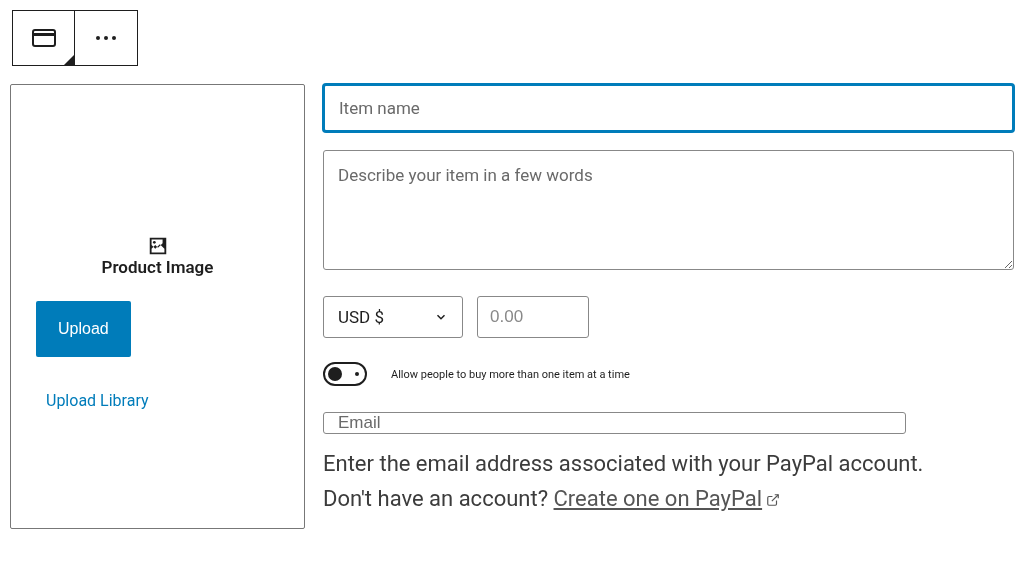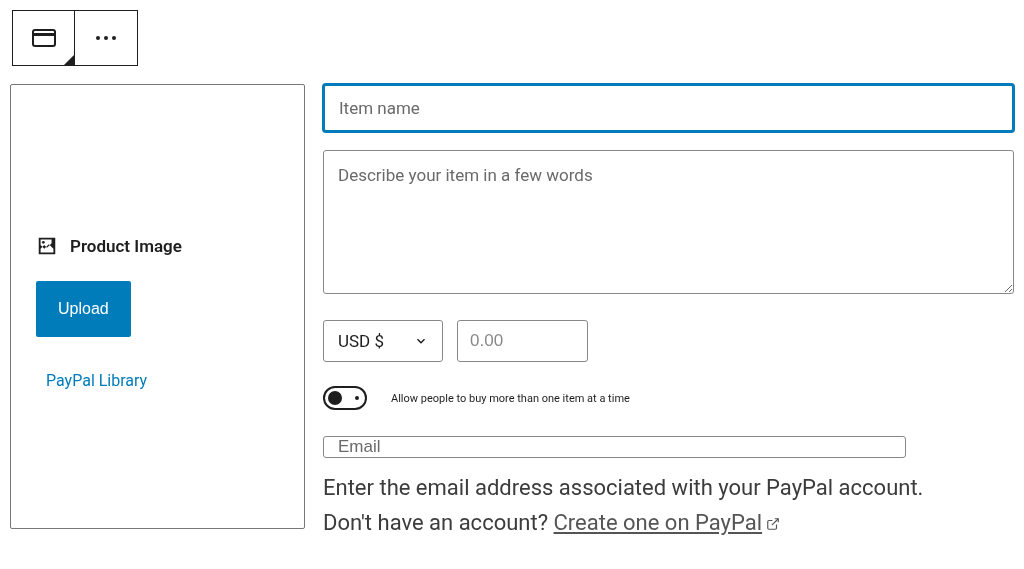--- a/index.html
+++ b/index.html
@@ -153,7 +153,7 @@
       font-size: 17px;
       font-family: inherit;
       resize: vertical;
-      height: 144px;
+      height: 120px;
       margin-top: 18px;
     }
     .textarea::placeholder {

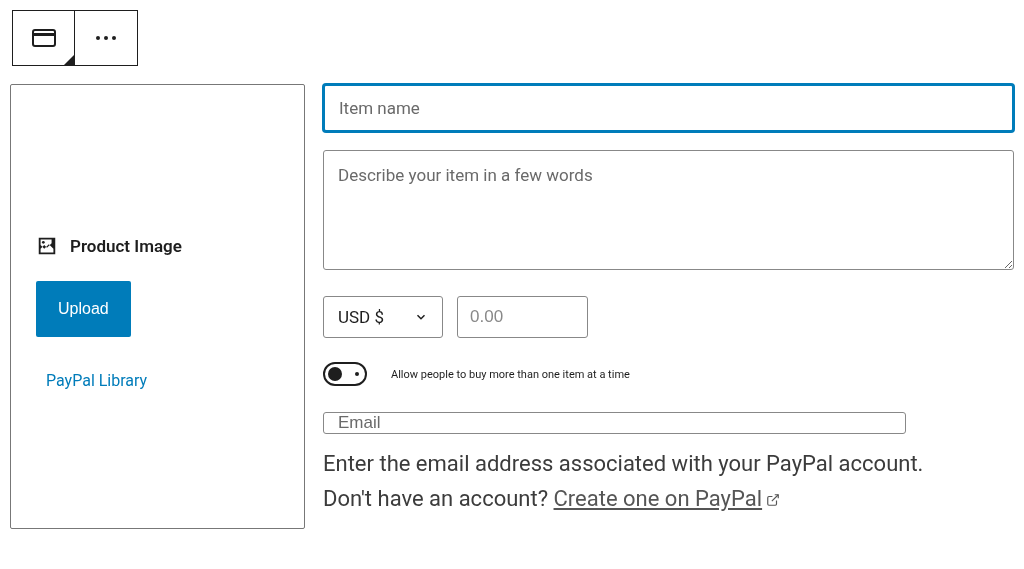--- a/index.html
+++ b/index.html
@@ -91,9 +91,9 @@
     .product-image-header {
       display: flex;
       align-items: center;
-      gap: 12px;
       margin-top: 125px;
       margin-bottom: 24px;
+      flex-direction: column;
     }
     .image-icon {
       width: 22px;

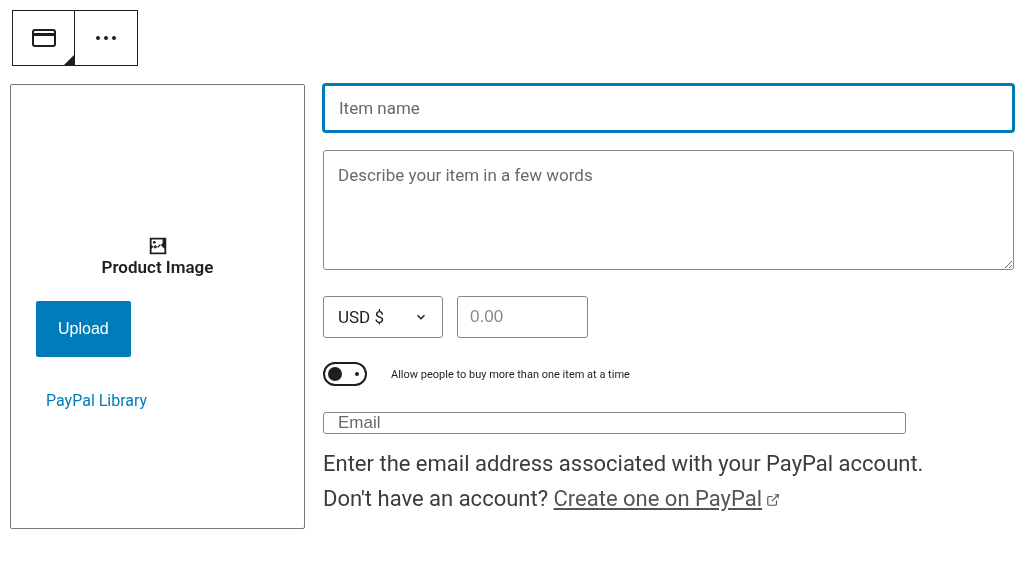--- a/index.html
+++ b/index.html
@@ -172,7 +172,7 @@
       border: 1px solid #888;
       border-radius: 3px;
       padding: 10px 14px;
-      width: 120px;
+      width: 140px;
       font-size: 17px;
       cursor: pointer;
       background: #fff;

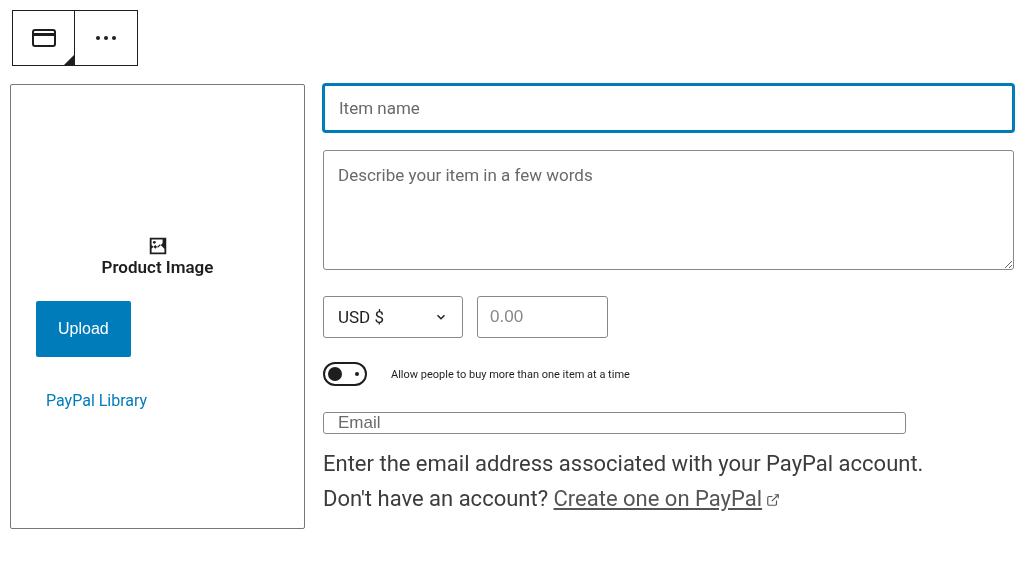--- a/index.html
+++ b/index.html
@@ -182,7 +182,7 @@
       height: 14px;
     }
     .price-input {
-      width: 131px;
+      width: 112px;
       padding: 10px 12px;
       border: 1px solid #888;
       border-radius: 3px;

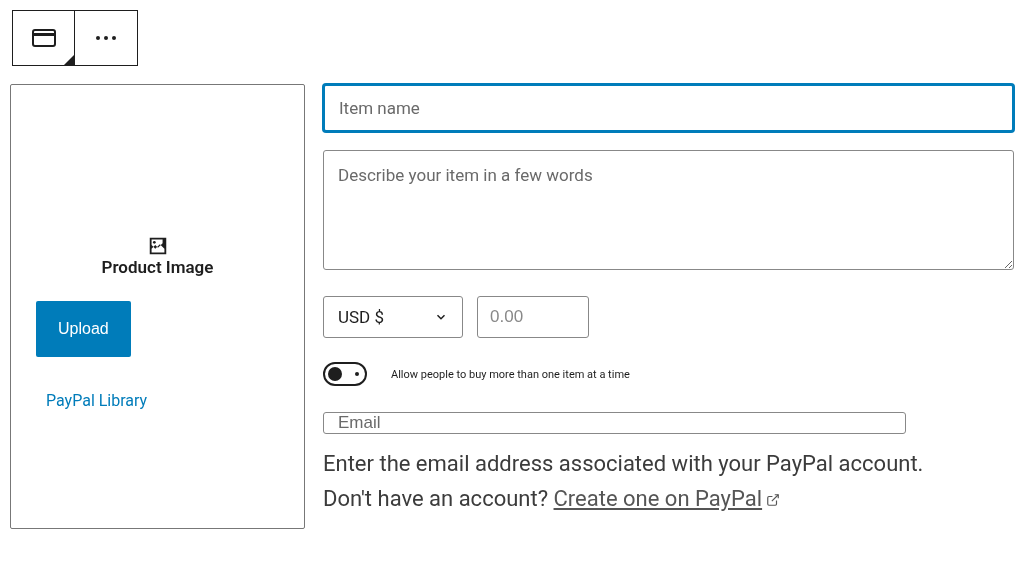--- a/index.html
+++ b/index.html
@@ -289,7 +289,7 @@
       <span class="product-image-label">Product Image</span>
     </div>
     <button class="upload-btn">Upload</button>
-    <a class="media-link">PayPal Library</a>
+    <a class="media-link">Upload Library</a>
   </div>
 
   <div class="form-area">

